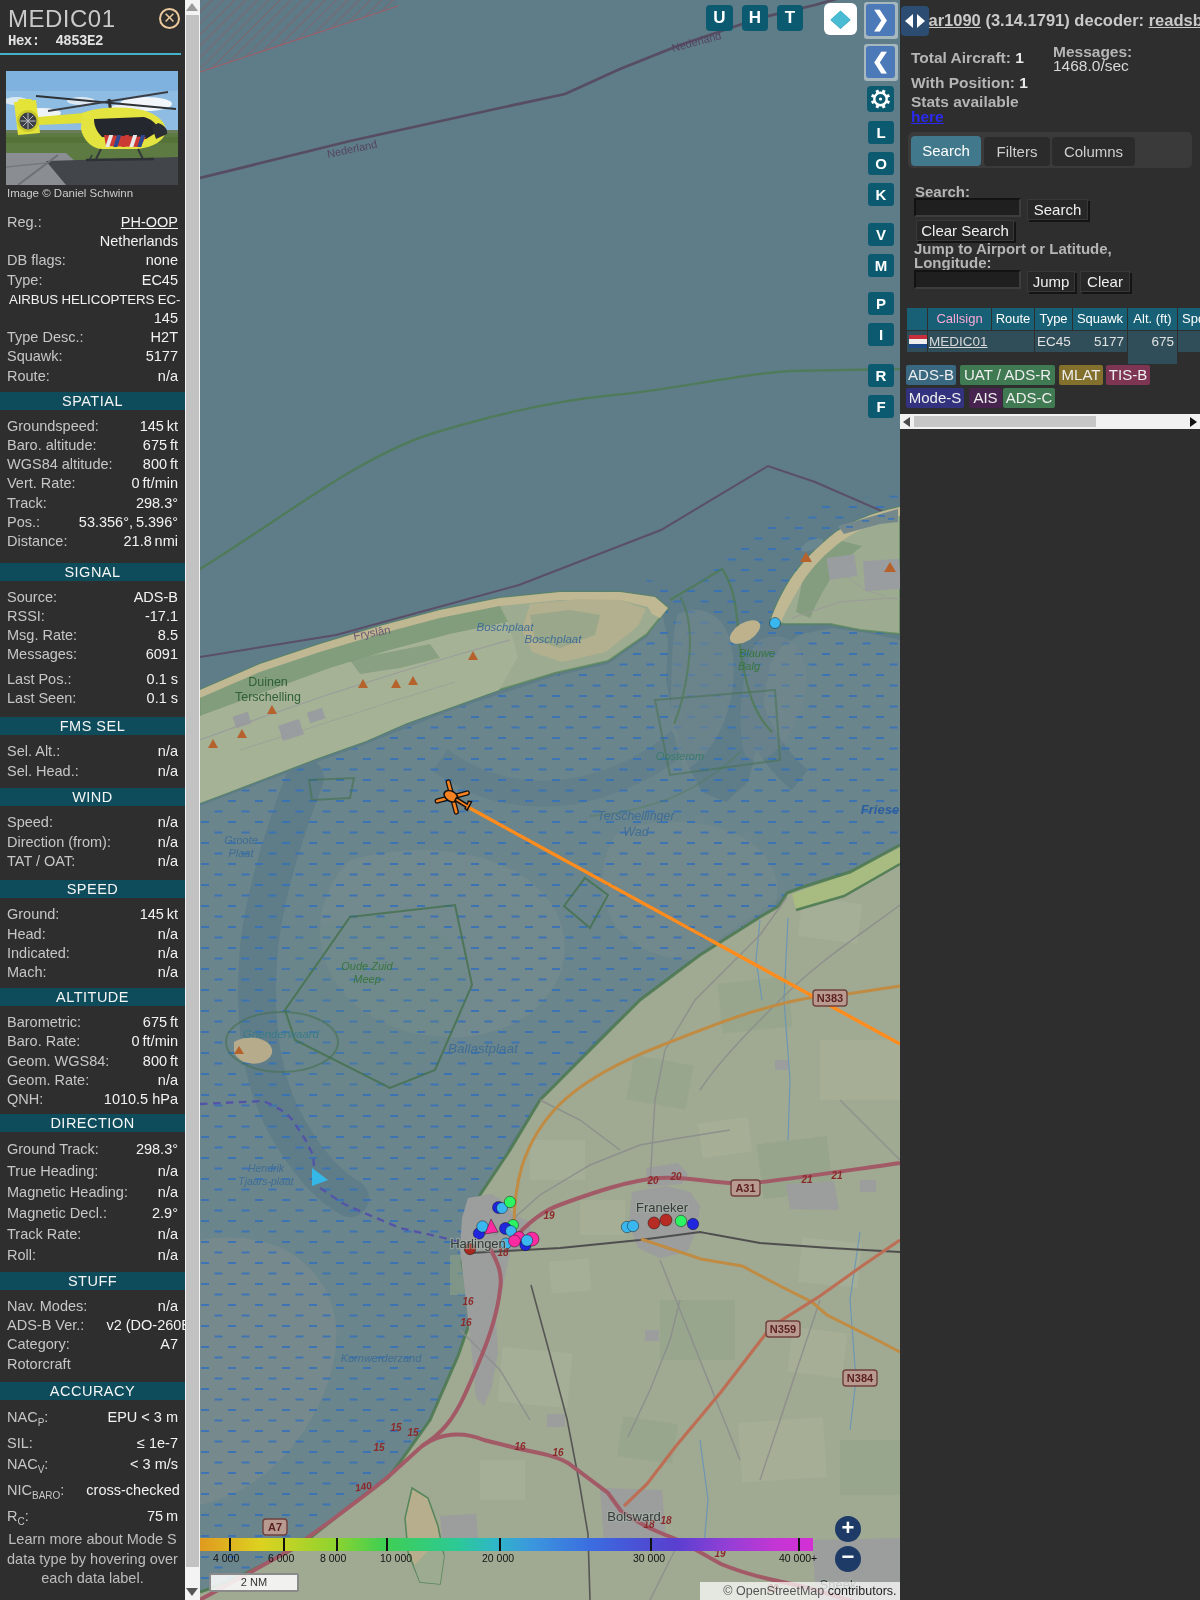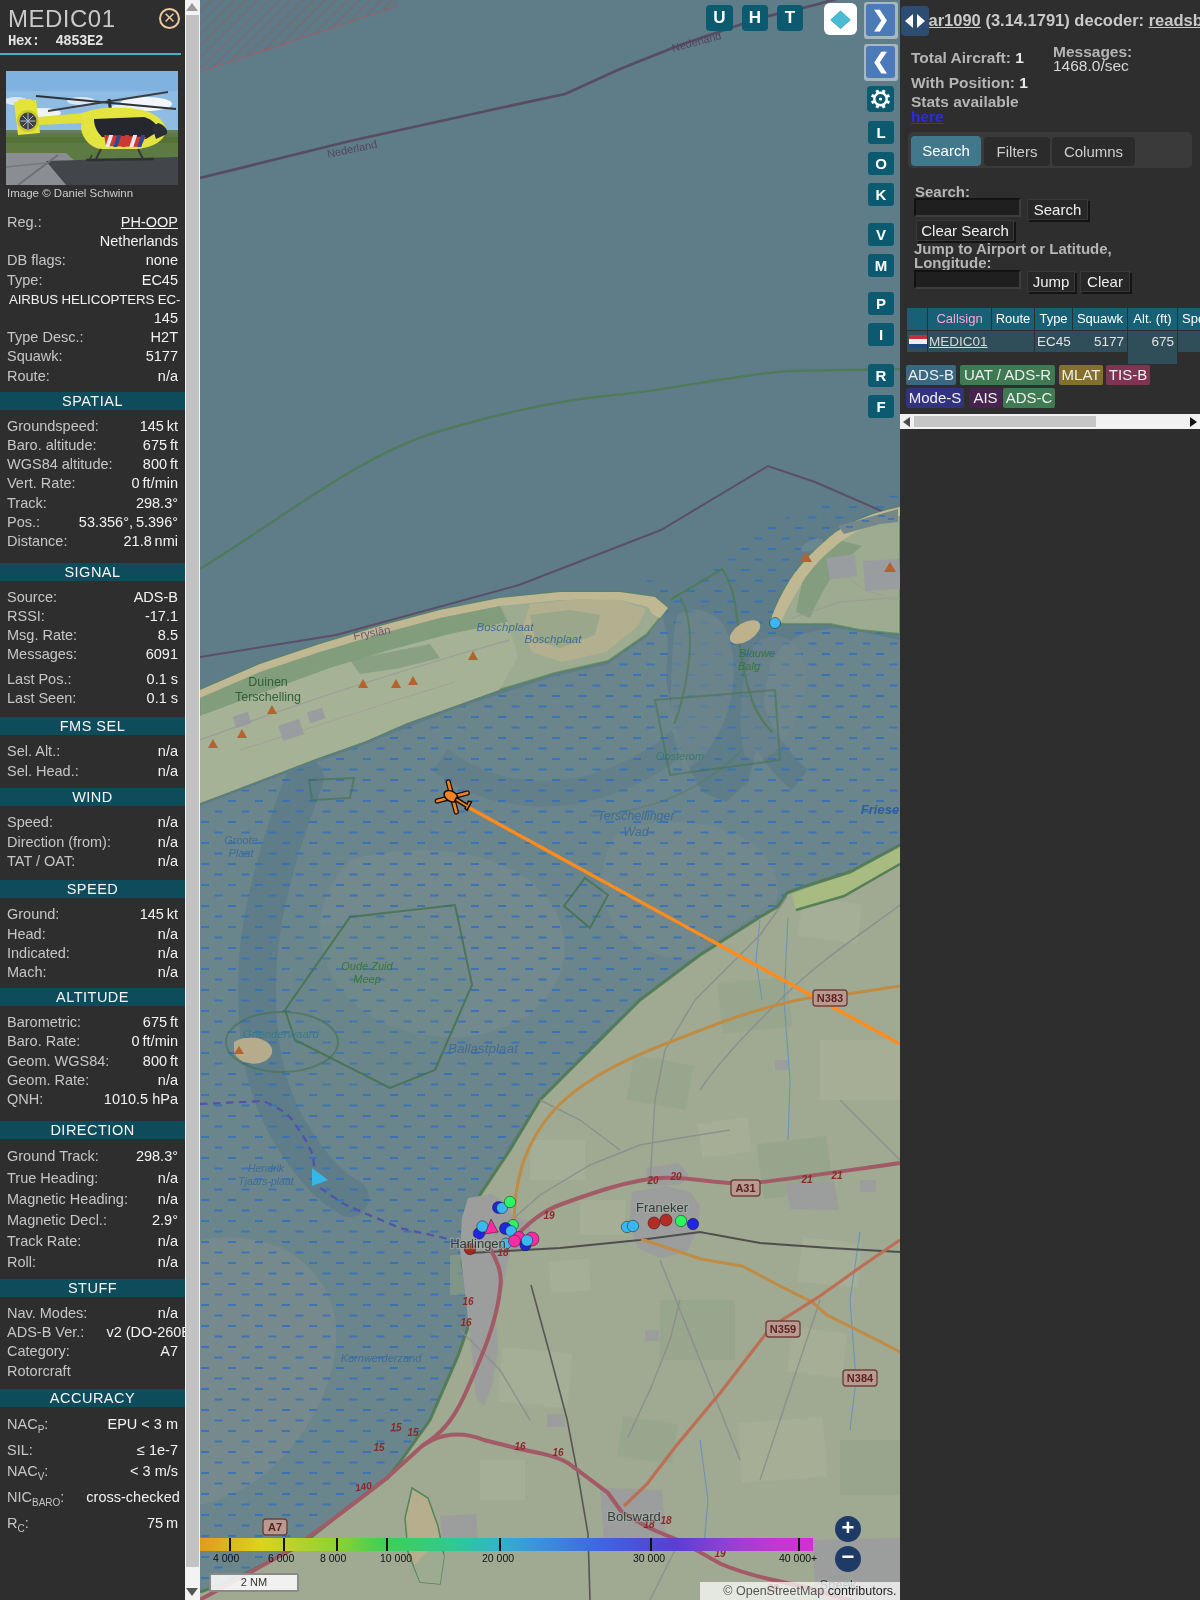--- a/index.html
+++ b/index.html
@@ -561,7 +561,7 @@
         <span>QNH:</span>
         <span class="v">1010.5&nbsp;hPa</span>
       </div>
-  <div class="sec" style="margin-top:12px;margin-bottom:7px">DIRECTION</div>
+  <div class="sec" style="margin-top:5px;margin-bottom:7px">DIRECTION</div>
   <div class="row" style="line-height:21.2px">
         <span>Ground Track:</span>
         <span class="v">298.3°</span>

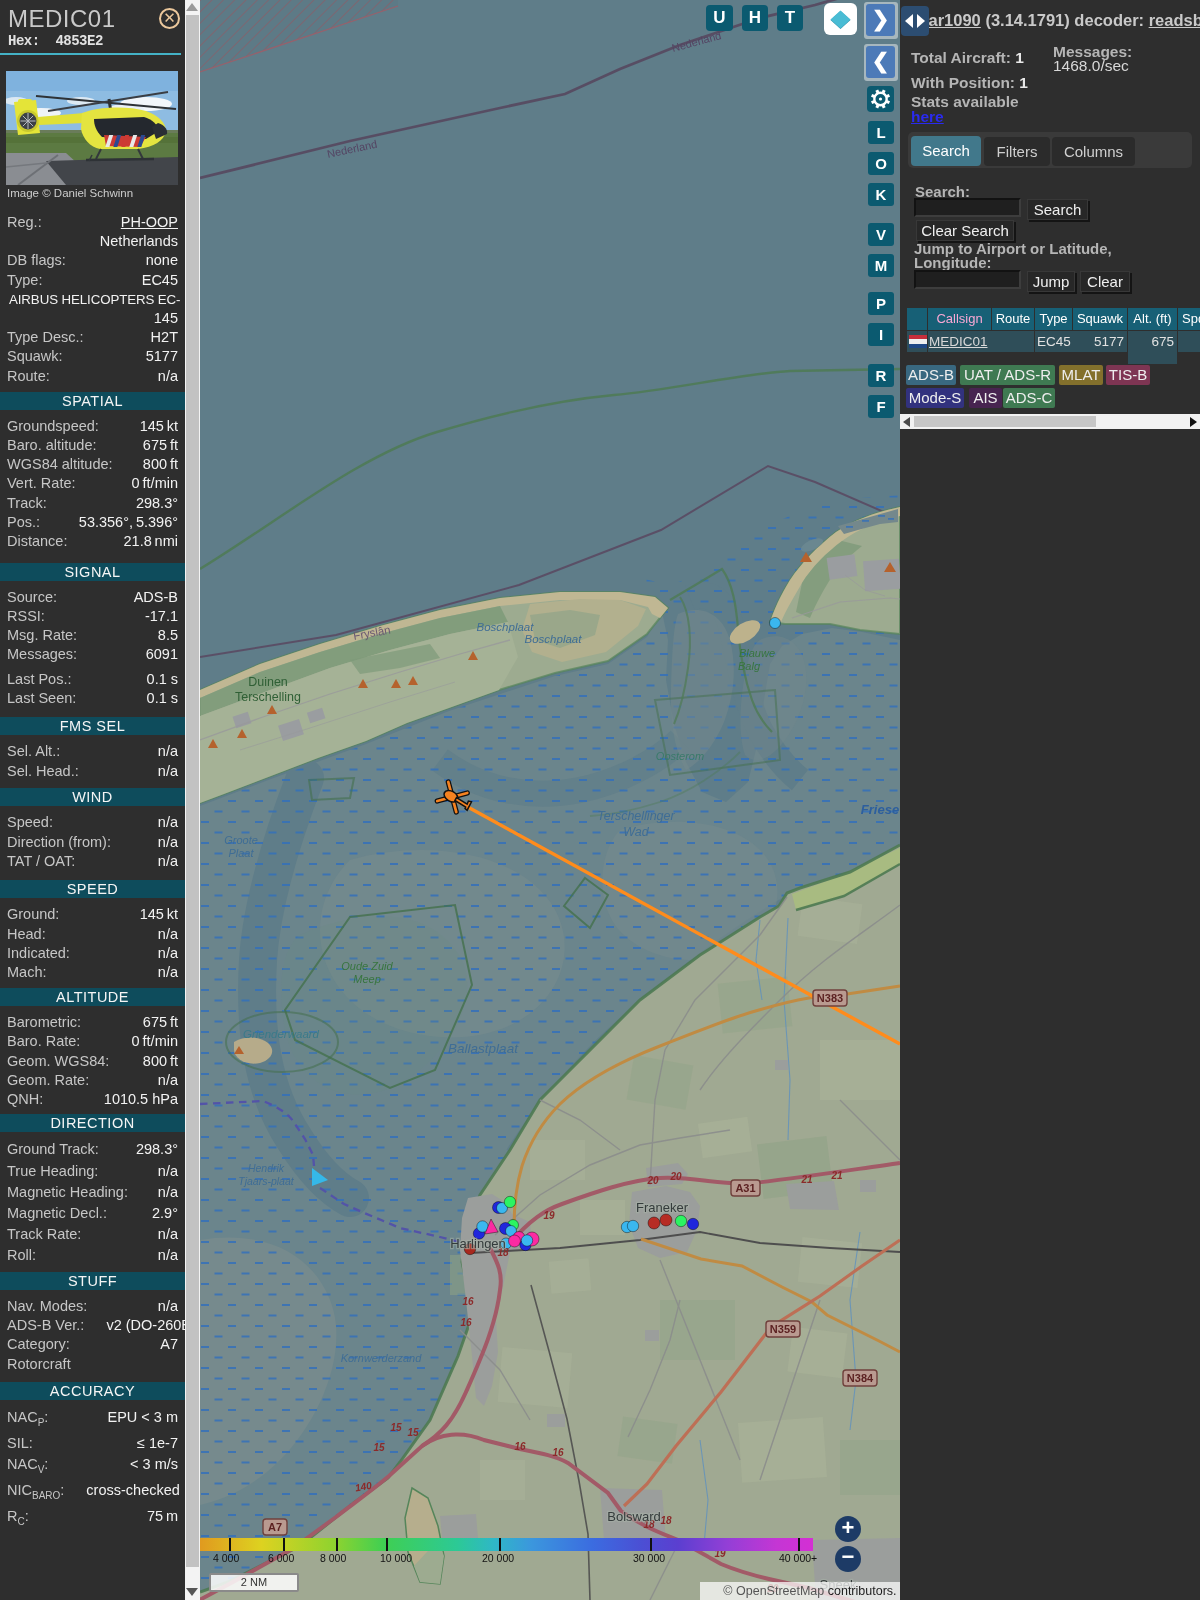--- a/index.html
+++ b/index.html
@@ -625,6 +625,7 @@
         <span class="v">75 m</span>
       </div>
  </div>
+ <div id="learn">Learn more about Mode S<br>data type by hovering over<br>each data label.</div>
 </div>
 <div id="sbscroll"></div>
 <div id="sbthumb"></div>

